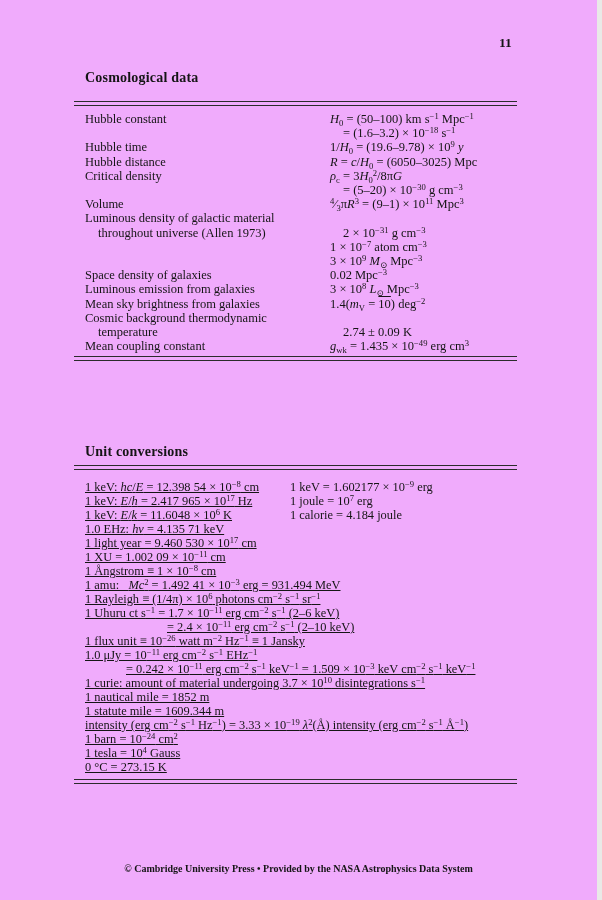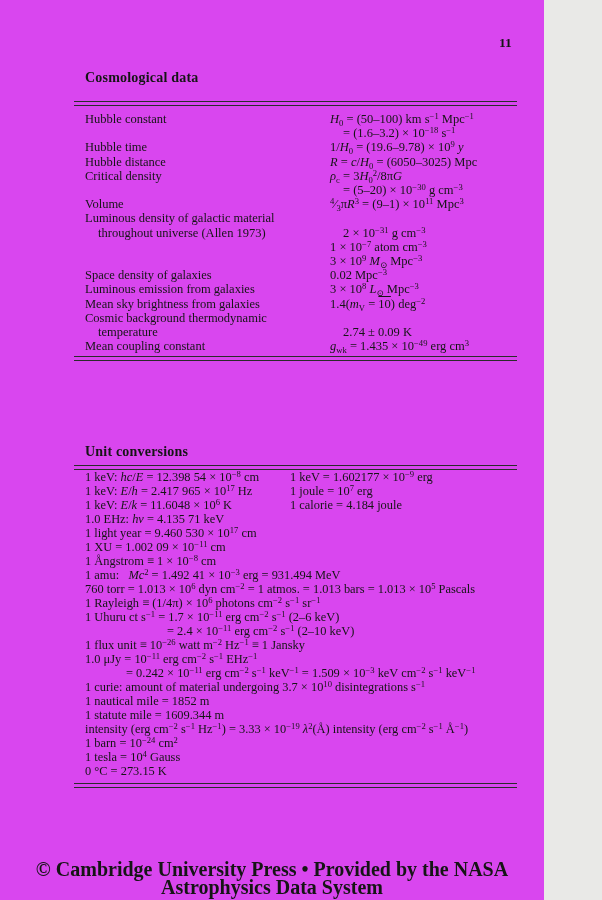--- a/index.html
+++ b/index.html
@@ -5,8 +5,8 @@
   html,body{margin:0;padding:0;background:#e9e9e7;}
   .page{
     position:relative;
-    width:544px;height:900px;
-    background:#d946ef;
+    width:597px;height:900px;
+    background:#f0abfc;
     font-family:"Liberation Serif","DejaVu Serif",serif;
     color:#151515;
     overflow:hidden;

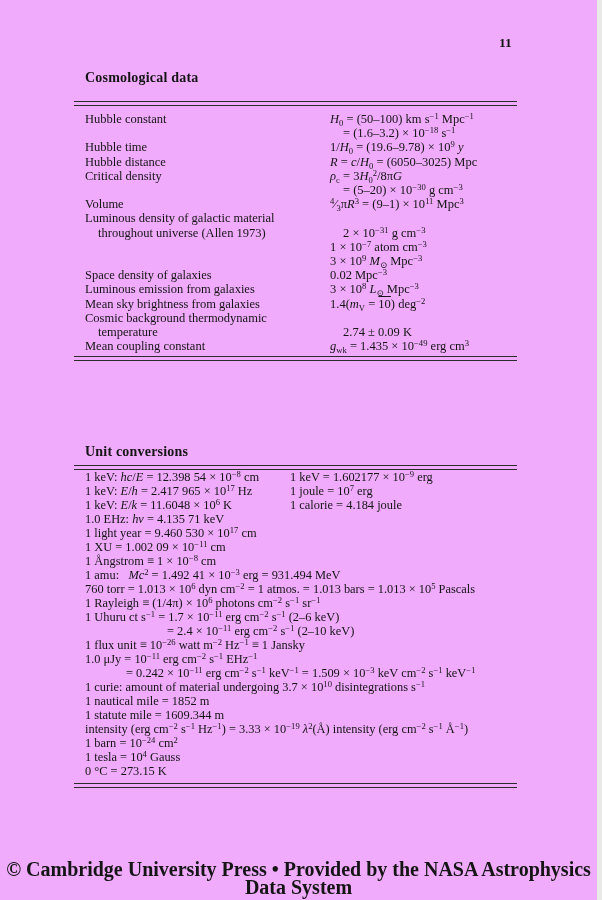--- a/index.html
+++ b/index.html
@@ -31,7 +31,7 @@
   #cosmo-section .rows{margin-top:6px;}
   #cosmo-section .rule-bottom{margin-top:3px;}
   #units-section .rule-top{margin-top:5px;}
-  #units-section .rows{}
+  #units-section .rows{margin-top:10px;text-decoration:underline;}
   #units-section .rule-bottom{margin-top:5px;}
   .cosmo-row{display:flex;font-size:12.5px;line-height:14.2px;white-space:nowrap;}
   .cosmo-row .lbl{width:245px;flex:none;}

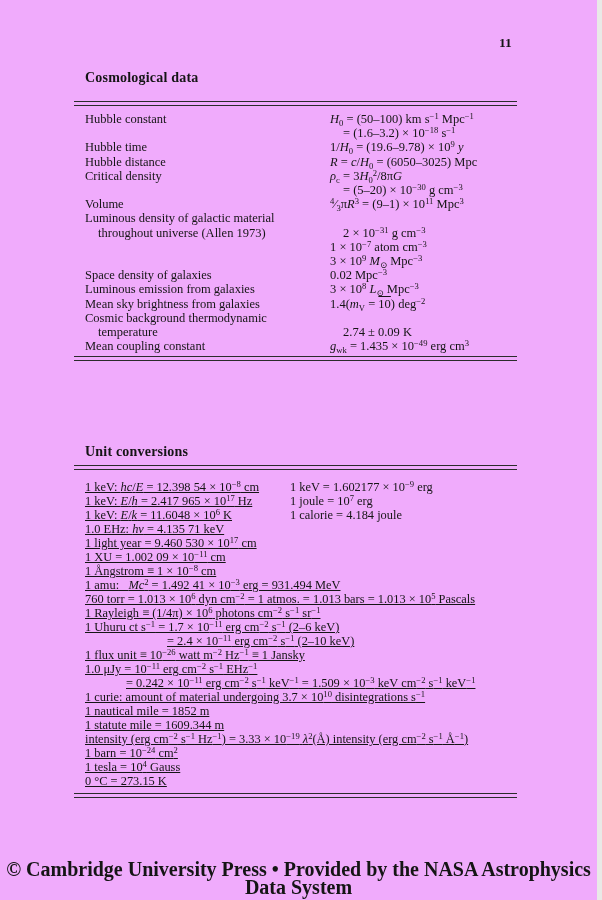--- a/index.html
+++ b/index.html
@@ -143,7 +143,6 @@
         <div class="unit-row"><span>1 XU = 1.002 09 × 10<sup>−11</sup> cm</span></div>
         <div class="unit-row"><span>1 Ångstrom ≡ 1 × 10<sup>−8</sup> cm</span></div>
         <div class="unit-row"><span>1 amu:&nbsp;&nbsp;&nbsp;<i>Mc</i><sup>2</sup> = 1.492 41 × 10<sup>−3</sup> erg = 931.494 MeV</span></div>
-        <div class="unit-row"><span>760 torr = 1.013 × 10<sup>6</sup> dyn cm<sup>−2</sup> = 1 atmos. = 1.013 bars = 1.013 × 10<sup>5</sup> Pascals</span></div>
         <div class="unit-row"><span>1 Rayleigh ≡ (1/4π) × 10<sup>6</sup> photons cm<sup>−2</sup> s<sup>−1</sup> sr<sup>−1</sup></span></div>
         <div class="unit-row"><span>1 Uhuru ct s<sup>−1</sup> = 1.7 × 10<sup>−11</sup> erg cm<sup>−2</sup> s<sup>−1</sup> (2–6 keV)</span></div>
         <div class="unit-row"><span style="padding-left: 82px;">= 2.4 × 10<sup>−11</sup> erg cm<sup>−2</sup> s<sup>−1</sup> (2–10 keV)</span></div>

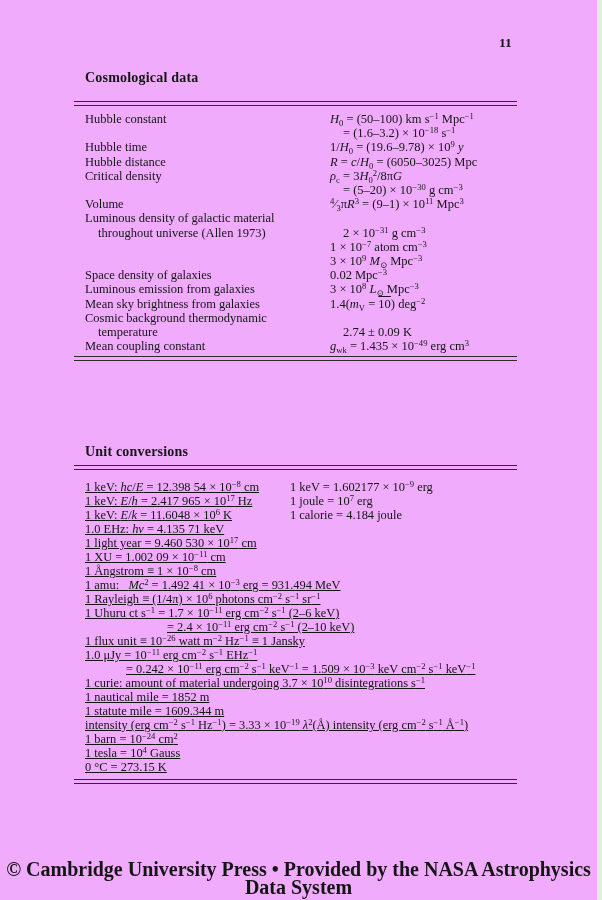--- a/index.html
+++ b/index.html
@@ -45,7 +45,7 @@
   .ovl{text-decoration:overline;}
   .page-footer{
     position:absolute;left:0;right:0;top:860px;
-    text-align:center;font-weight:bold;font-size:20px;line-height:18px;
+    text-align:center;font-weight:bold;font-size:10px;line-height:18px;
   }
 </style>
 </head>

